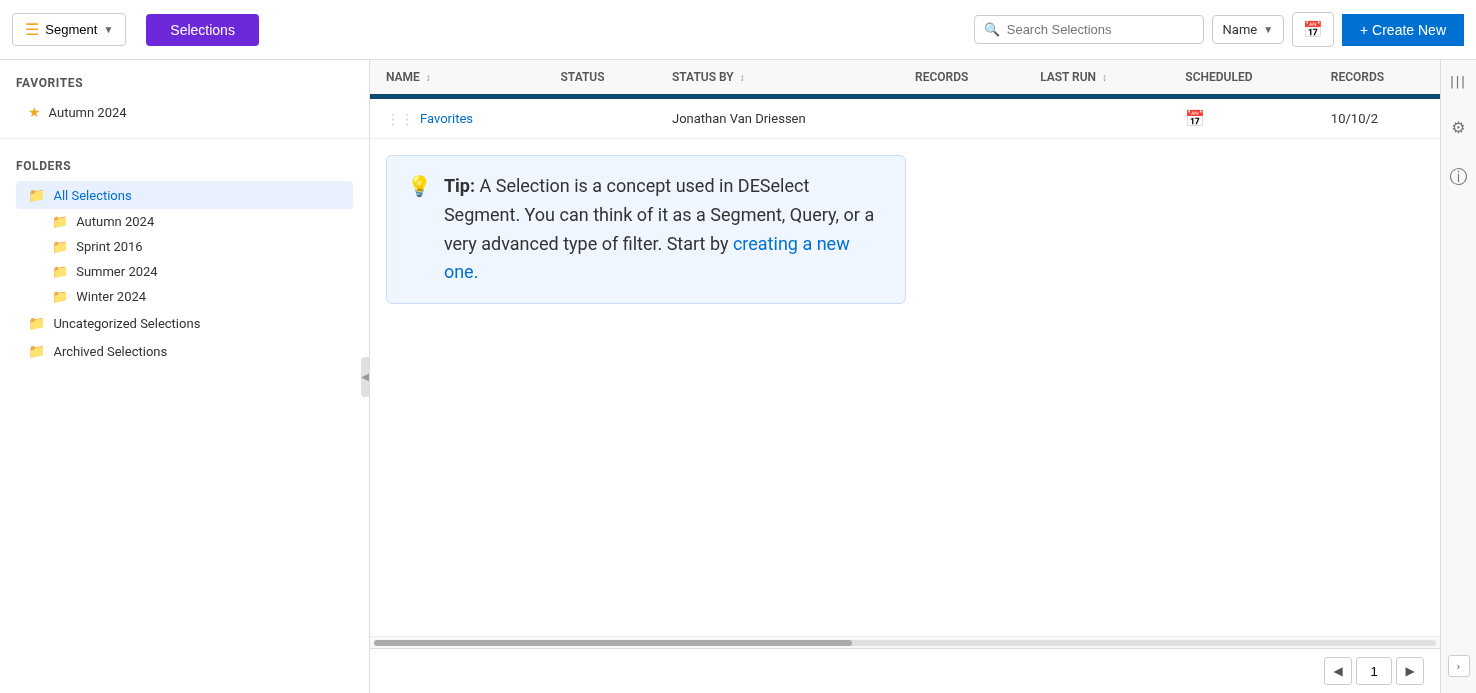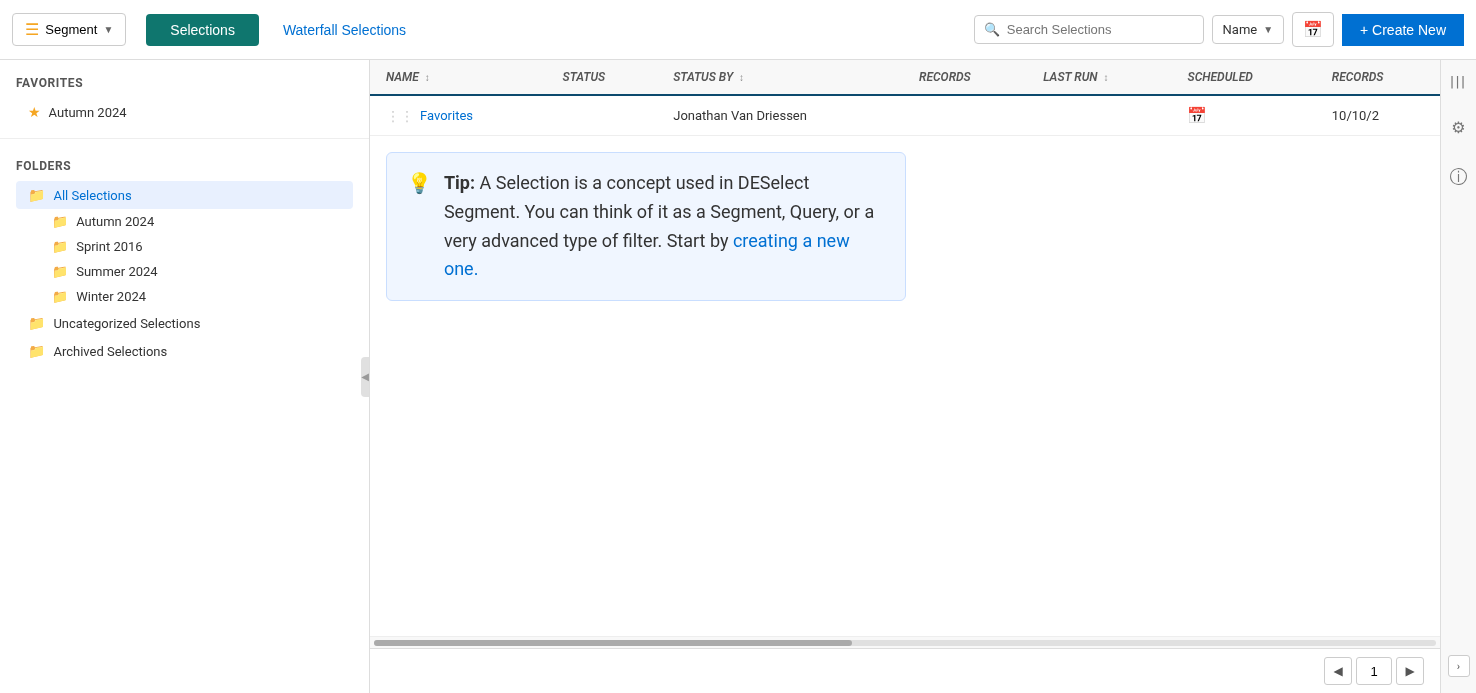--- a/index.html
+++ b/index.html
@@ -21,7 +21,7 @@
       padding: 8px 24px; border-radius: 4px; cursor: pointer; font-size: 14px; font-weight: 500;
       text-decoration: none; border: none; background: transparent;
     }
-    .nav-tab.active { background: #0f766e; color: #fff; }
+    .nav-tab.active { background: #6d28d9; color: #fff; }
     .nav-tab.inactive { background: transparent; color: #0070d2; border: none; }
     .search-container {
       display: flex; align-items: center; margin-left: auto; gap: 8px;

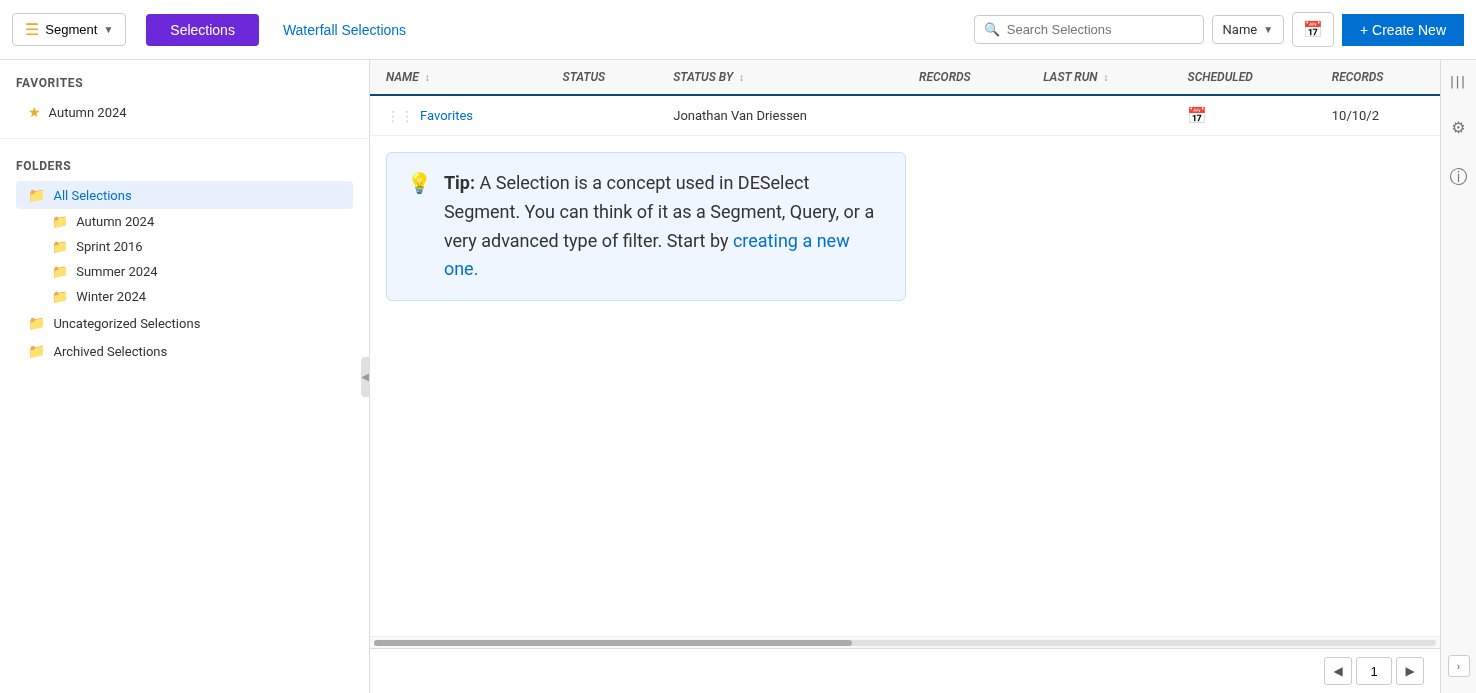--- a/index.html
+++ b/index.html
@@ -190,7 +190,6 @@
 
   <div class="nav-tabs">
     <button class="nav-tab active">Selections</button>
-    <button class="nav-tab inactive">Waterfall Selections</button>
   </div>
 
   <div class="search-container">

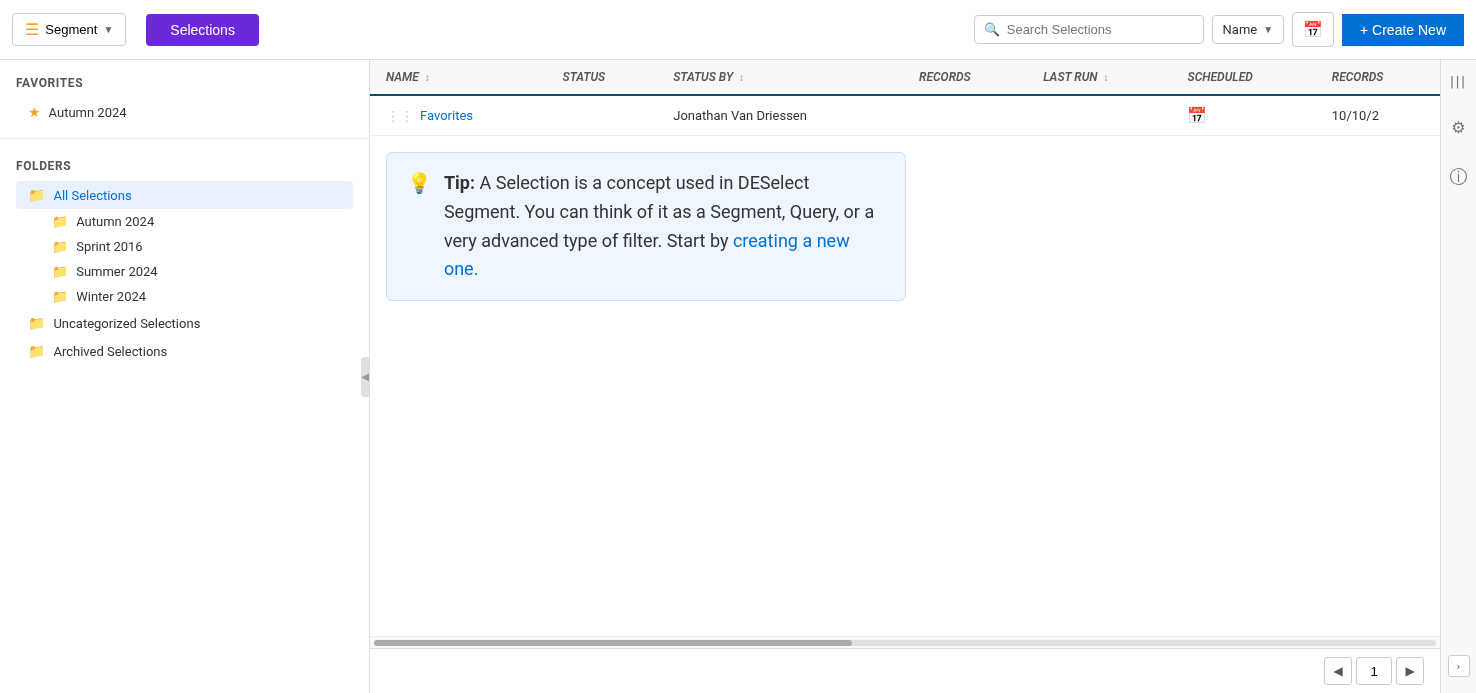--- a/index.html
+++ b/index.html
@@ -102,7 +102,7 @@
       width: 100%; border-collapse: collapse; font-size: 13px;
     }
     thead tr {
-      background: #f8f8f8; border-bottom: 2px solid #0c4a6e; font-style: italic;
+      background: #f8f8f8; border-bottom: 5px solid #0c4a6e;
     }
     thead th {
       padding: 10px 16px; text-align: left; font-weight: 600; font-size: 12px;

